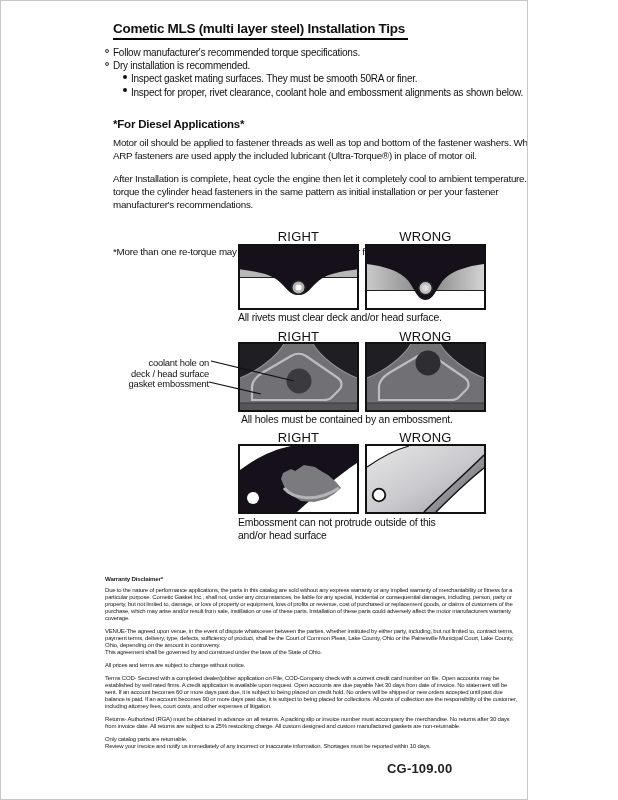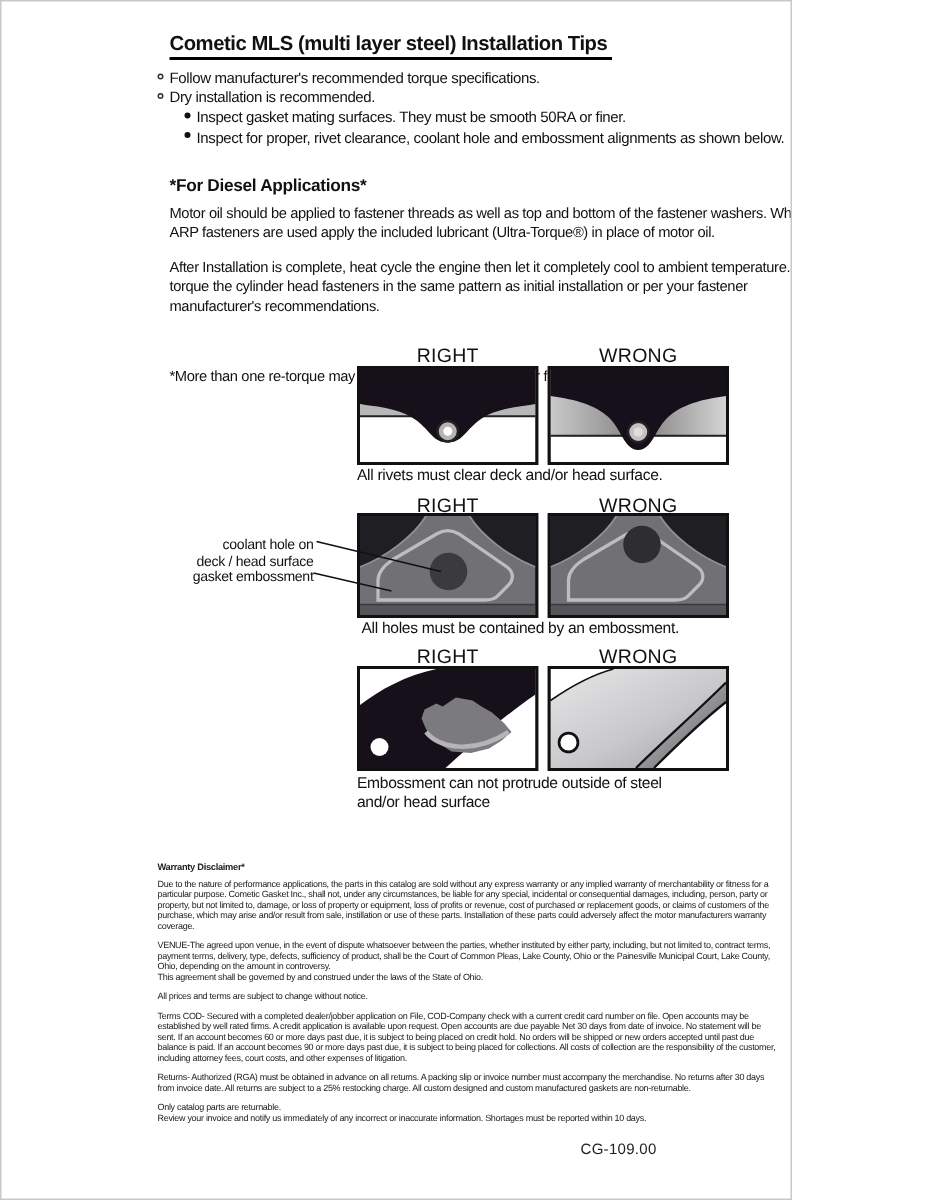--- a/index.html
+++ b/index.html
@@ -193,7 +193,7 @@
   </svg>
 
   <div class="abs caption" style="left:237px; top:516px;">
-    <div>Embossment can not protrude outside of steel</div>
+    <div>Embossment can not protrude outside of this</div>
     <div>and/or head surface</div>
   </div>
 

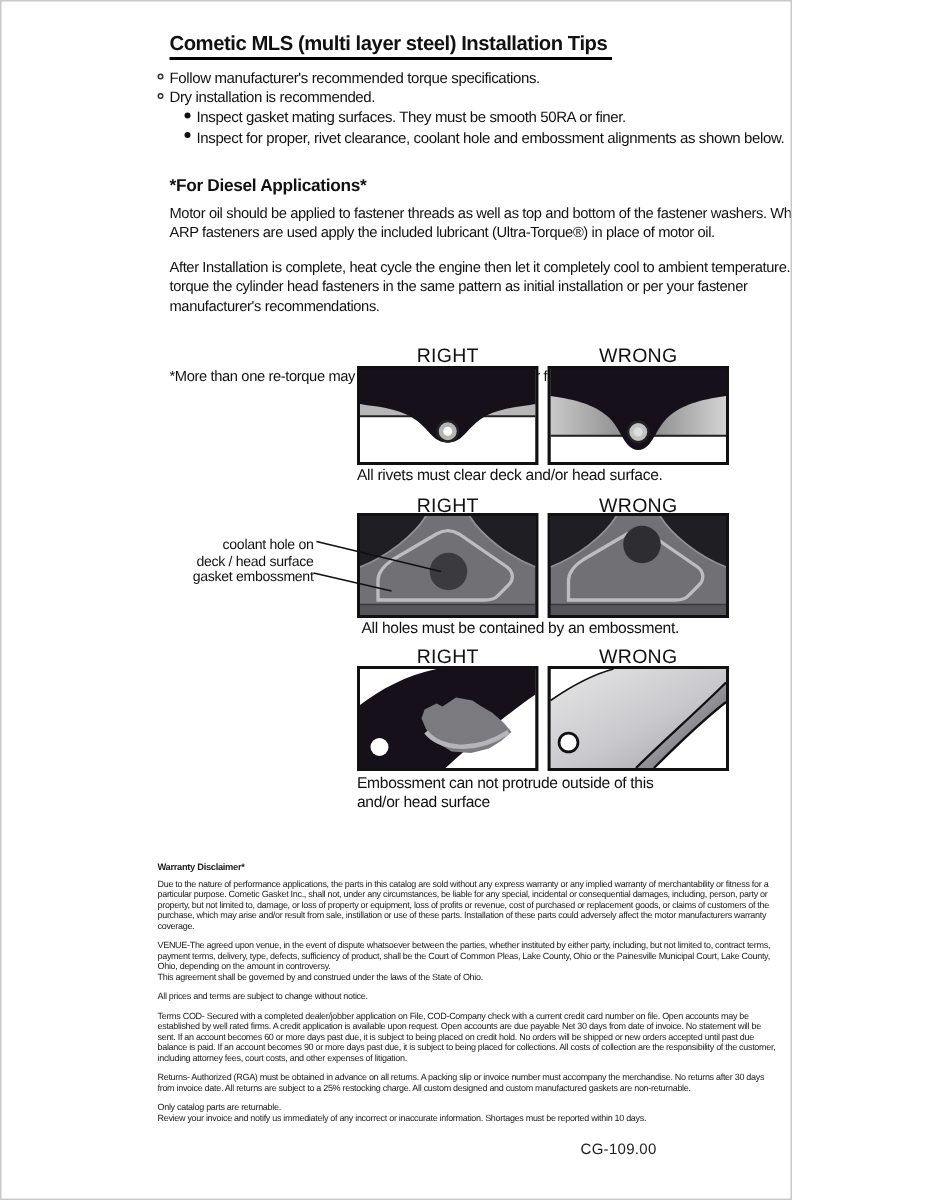--- a/index.html
+++ b/index.html
@@ -47,7 +47,7 @@
   .disc p { margin: 0 0 6px 0; }
   .disc p.tight { margin-bottom: 0; }
 
-  .page-code { left: 386px; top: 760px; font-size: 10px; letter-spacing: 0.2px; color:#222; }
+  .page-code { left: 386px; top: 760px; font-size: 13px; letter-spacing: 0.2px; color:#222;font-weight:bold; }
 
   svg { display: block; }
 </style>

